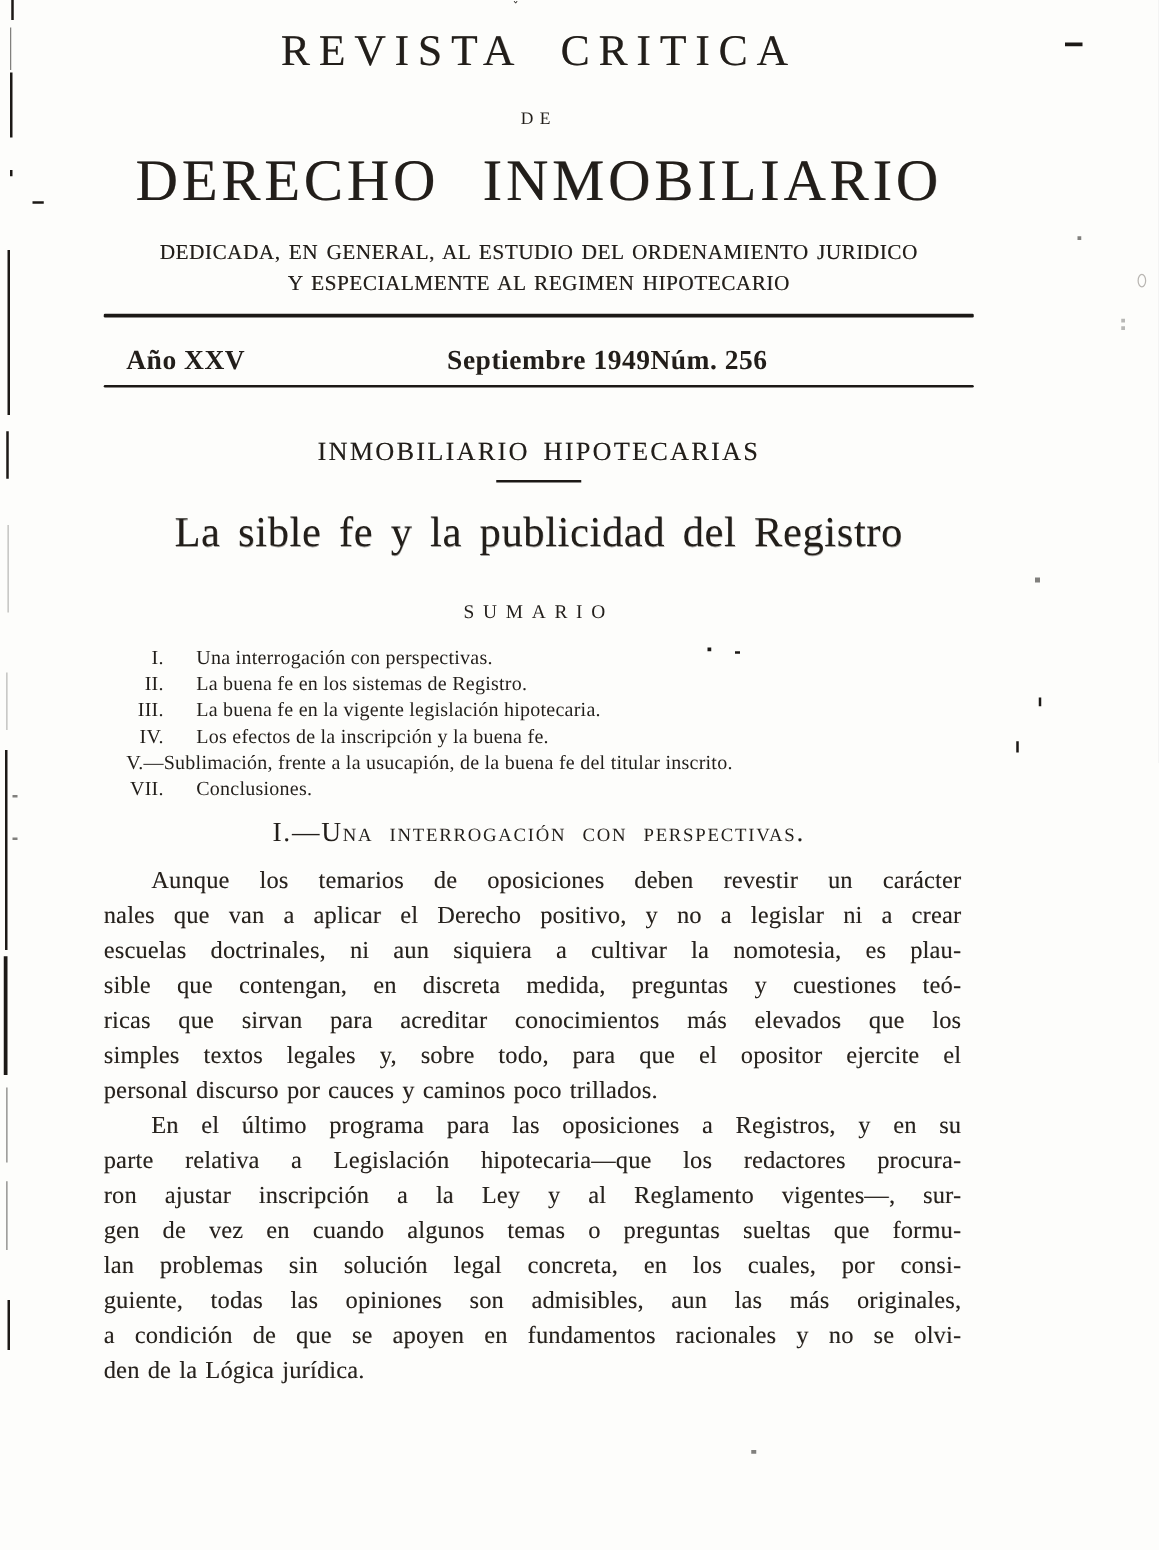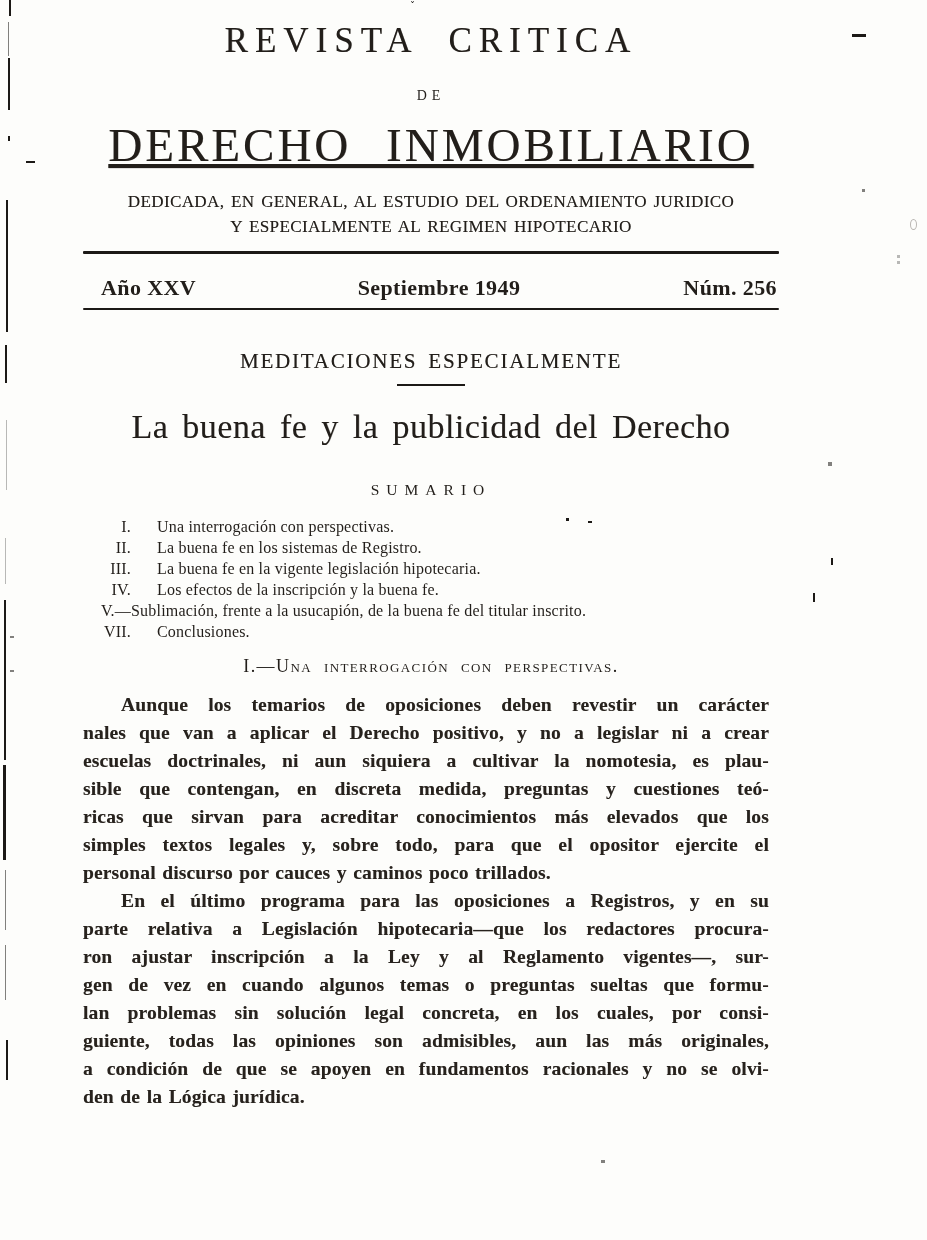--- a/index.html
+++ b/index.html
@@ -30,7 +30,6 @@
     font-size:47px;line-height:50px;
     letter-spacing:3px;word-spacing:20px;
     text-shadow:0.3px 0.3px 0 rgba(30,25,20,.45);
-    text-decoration:underline;
   }
   .dedication{
     margin-top:20px;text-align:center;

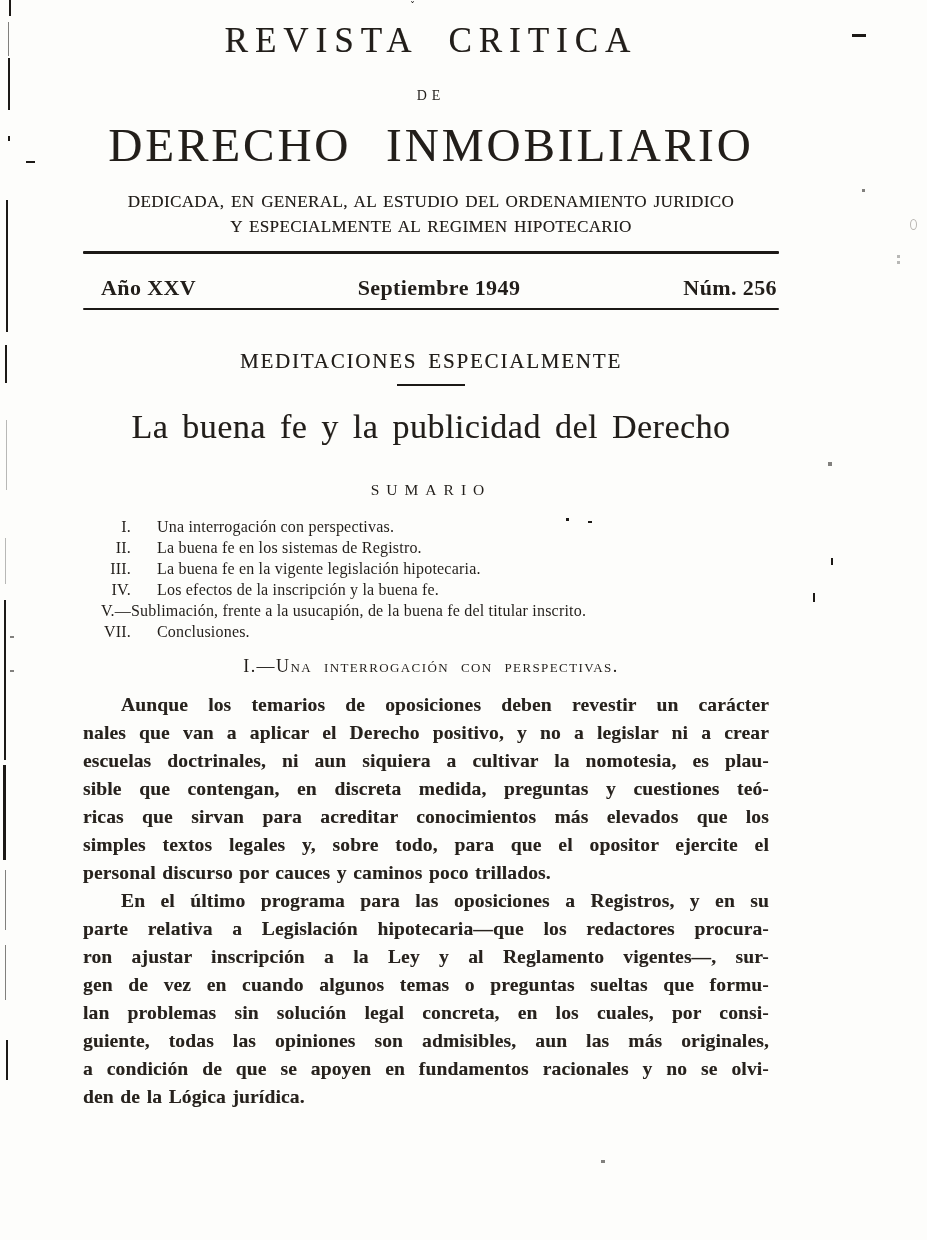--- a/index.html
+++ b/index.html
@@ -48,7 +48,7 @@
   }
   .issue-row .left{text-align:left;}
   .issue-row .center{text-align:center;}
-  .issue-row .right{text-align:right;}
+  .issue-row .right{text-align:left;}
   
   .series{
     margin-top:38px;text-align:center;

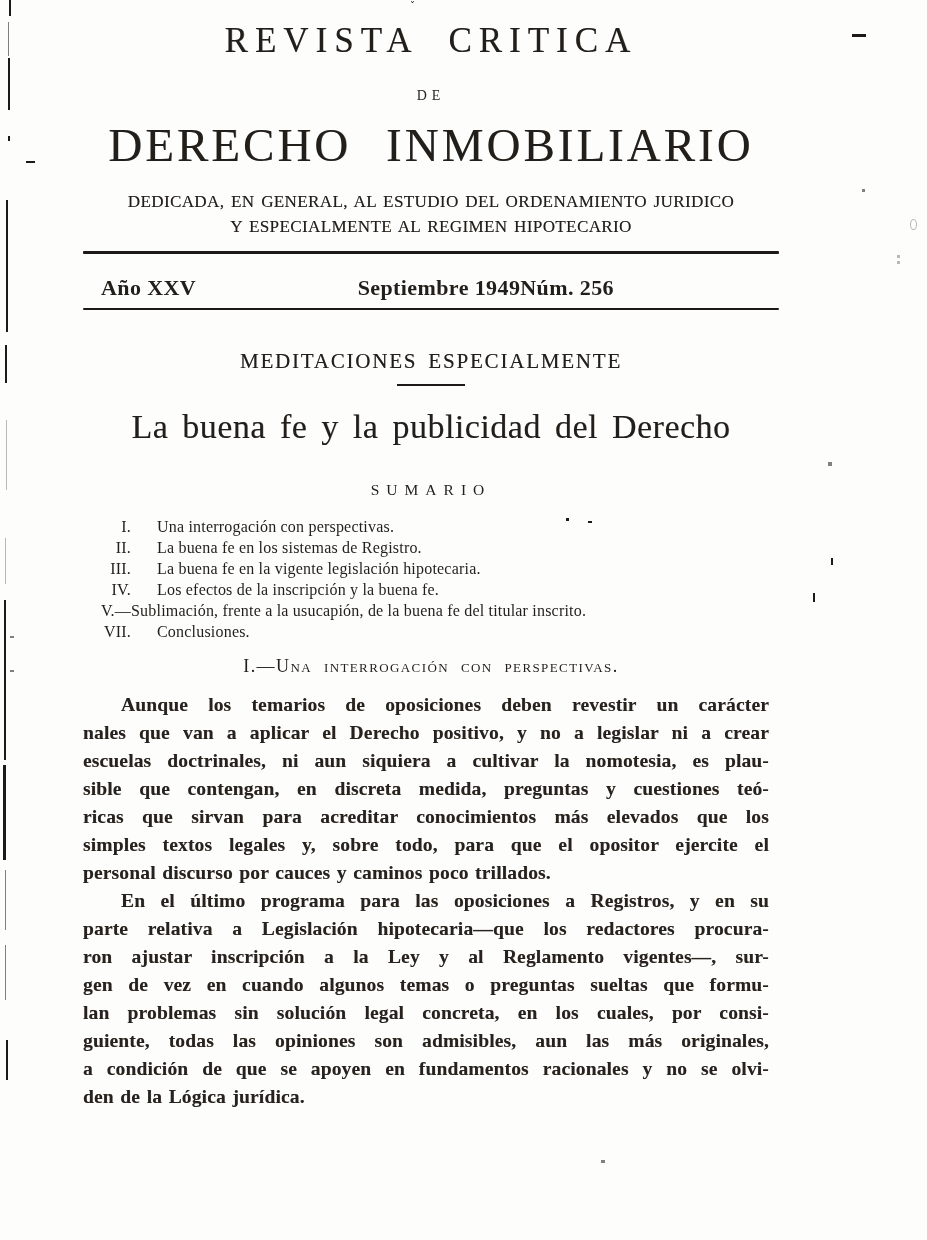--- a/index.html
+++ b/index.html
@@ -135,7 +135,7 @@
 
     <div class="rule r2"></div>
 
-    <div class="series">MEDITACIONES ESPECIALMENTE</div>
+    <div class="series">INMOBILIARIO HIPOTECARIAS</div>
     <div class="shortrule"></div>
 
     <h1 class="article-title" style="margin:20px 0 0 0;">La buena fe y la publicidad del Derecho</h1>

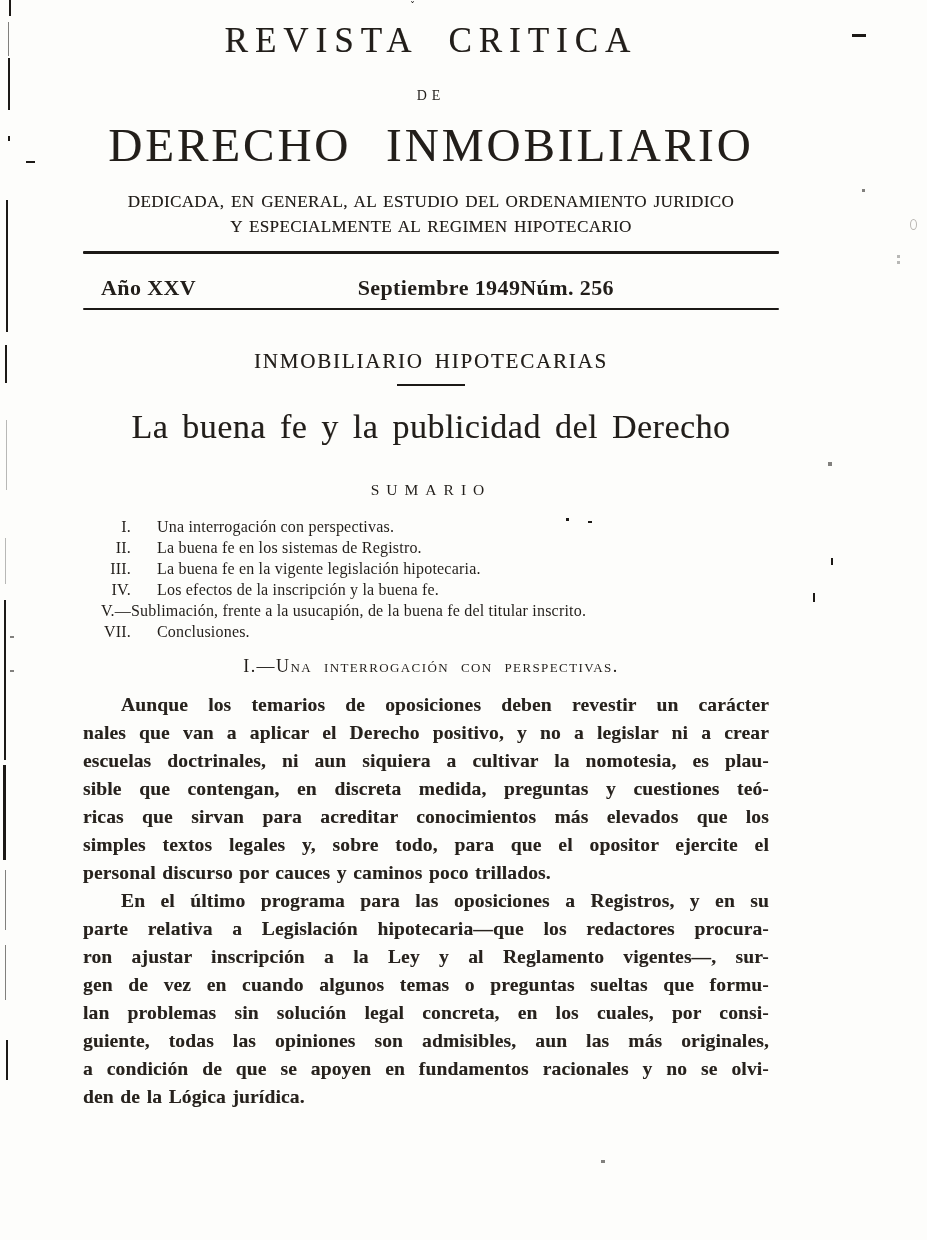--- a/index.html
+++ b/index.html
@@ -138,7 +138,7 @@
     <div class="series">INMOBILIARIO HIPOTECARIAS</div>
     <div class="shortrule"></div>
 
-    <h1 class="article-title" style="margin:20px 0 0 0;">La buena fe y la publicidad del Derecho</h1>
+    <h1 class="article-title" style="margin:20px 0 0 0;">La sible fe y la publicidad del Registro</h1>
 
     <div class="sum-label">SUMARIO</div>
 

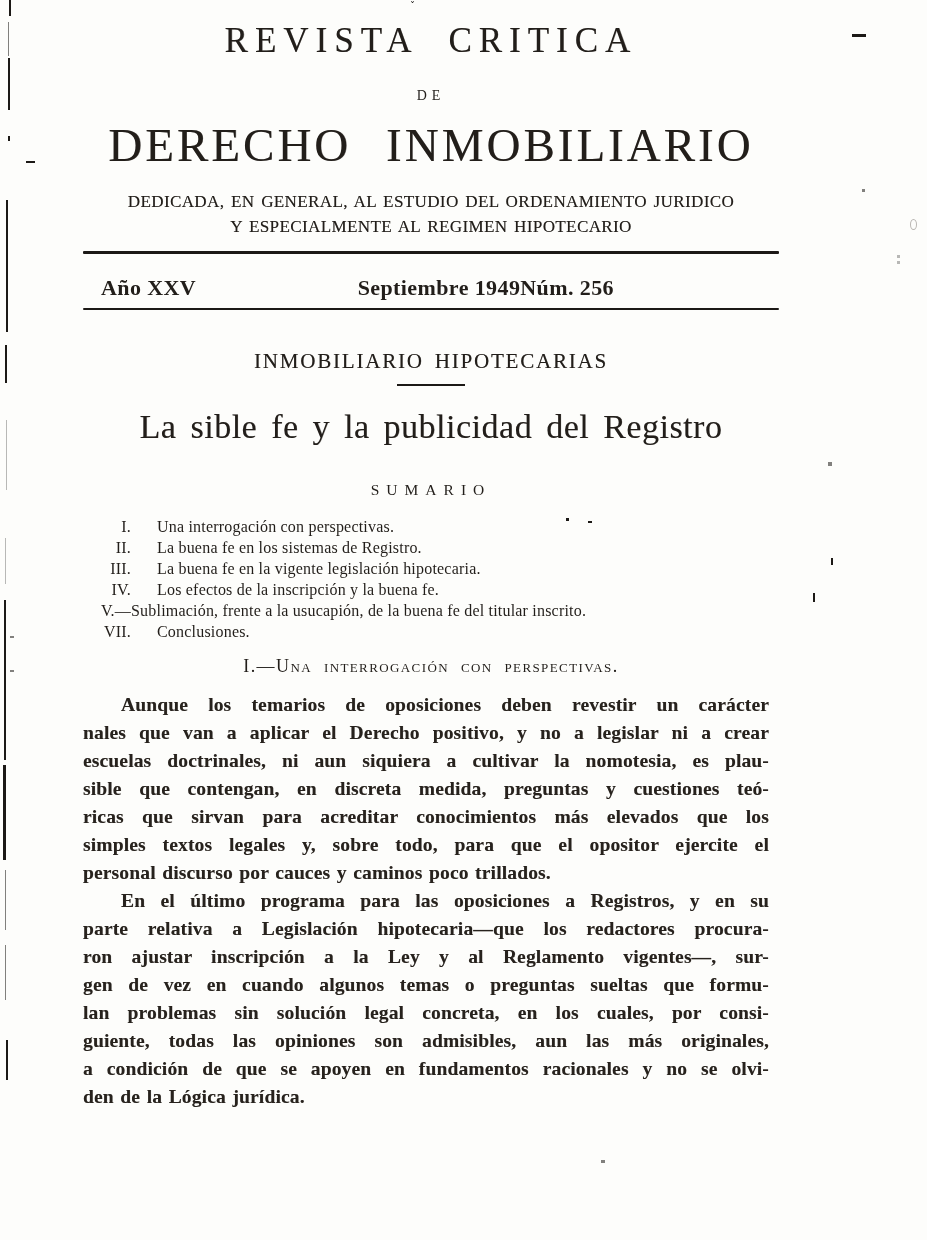--- a/index.html
+++ b/index.html
@@ -81,7 +81,7 @@
   
   .sect-head{
     margin-top:12px;text-align:center;
-    font-size:18px;line-height:24px;letter-spacing:1.4px;word-spacing:6px;
+    font-size:22px;line-height:24px;letter-spacing:1.4px;word-spacing:6px;
   }
   .sect-head .sc{font-variant:small-caps;}
   

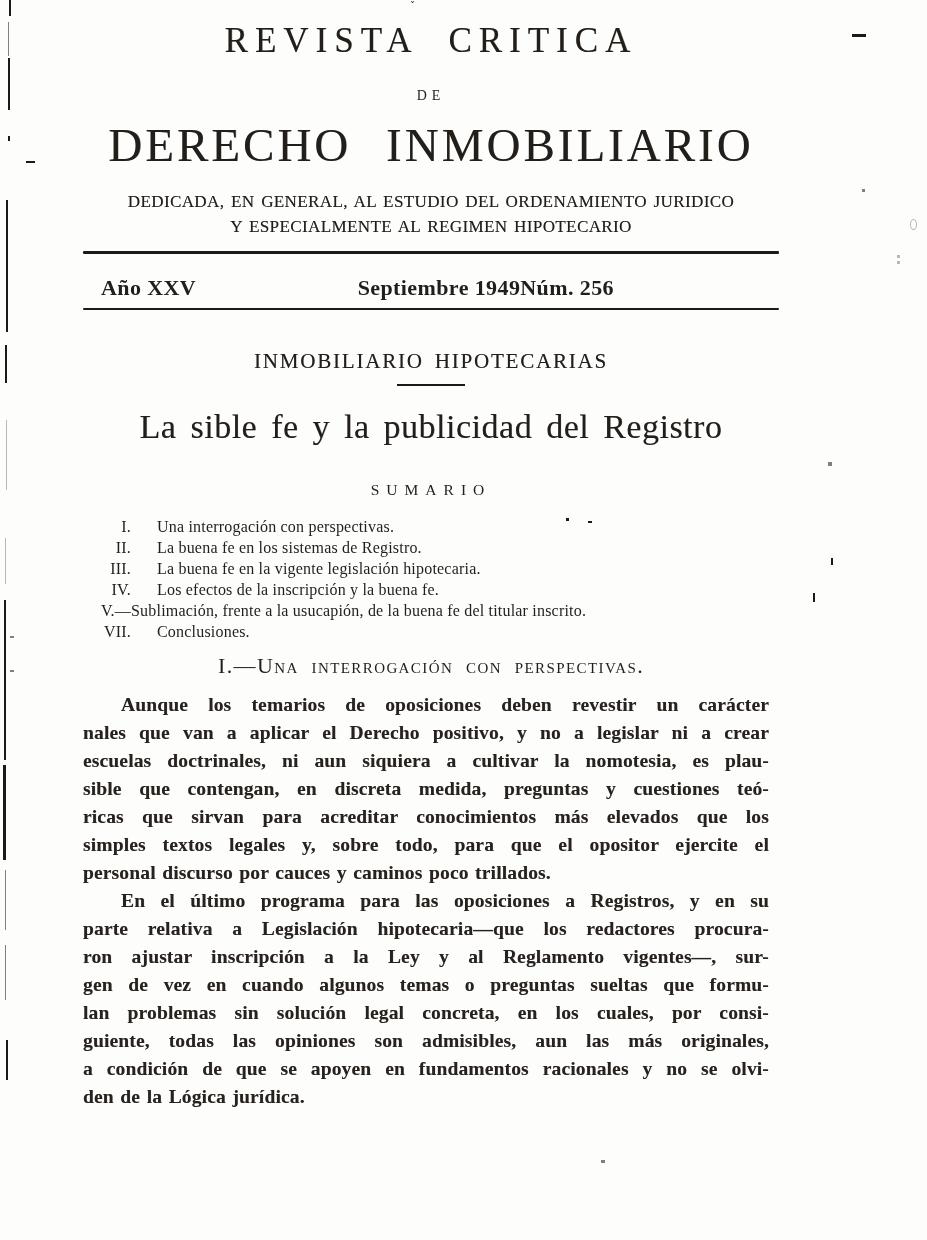--- a/index.html
+++ b/index.html
@@ -85,7 +85,7 @@
   }
   .sect-head .sc{font-variant:small-caps;}
   
-  .para{width:686px;font-weight:bold;}
+  .para{width:686px;}
   .para.first-para{margin-top:13px;}
   .pline{
     font-size:19.5px;line-height:28px;letter-spacing:.15px;word-spacing:1.5px;

